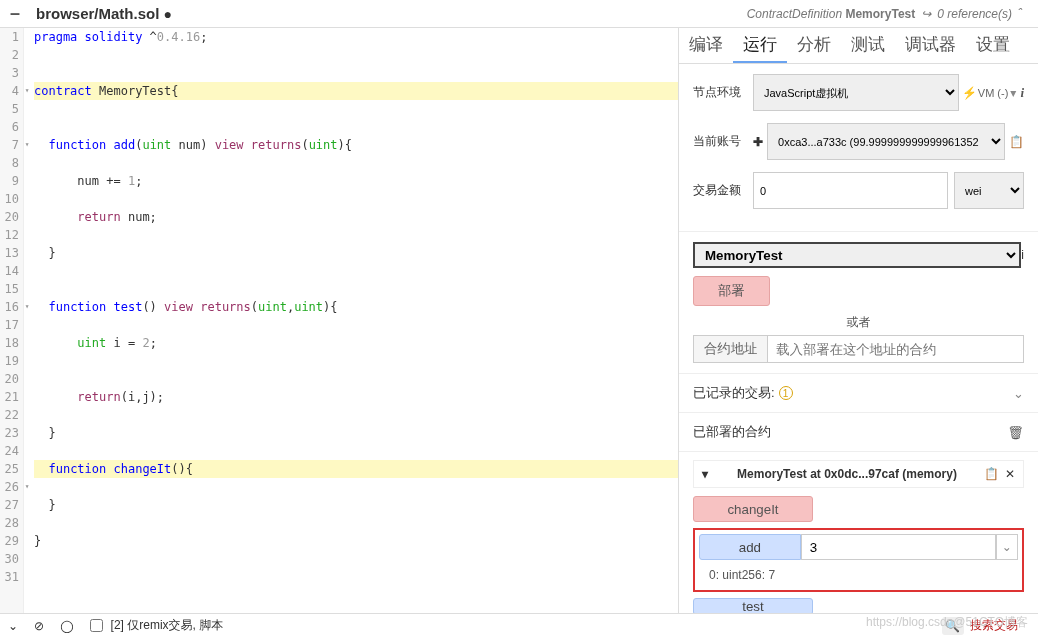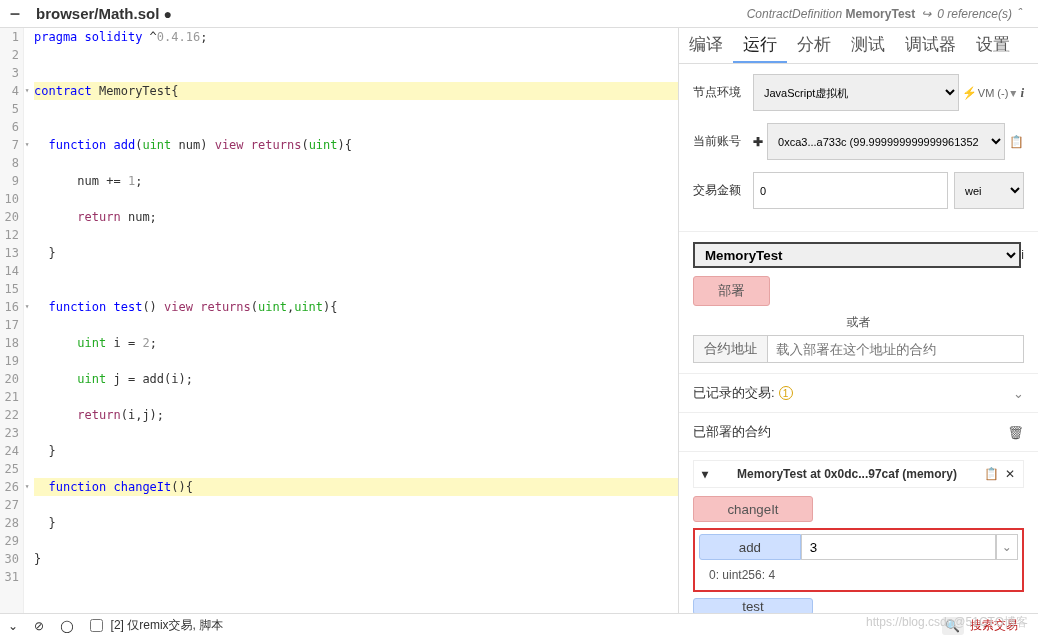--- a/index.html
+++ b/index.html
@@ -133,7 +133,6 @@
         <div class="line"></div>
         <div class="line">      <span class="grn">uint</span> i = <span class="num">2</span>;</div>
         <div class="line"></div>
-        <div class="line">      <span class="grn">uint</span> j = add(i);</div>
         <div class="line"></div>
         <div class="line">      <span class="kw2">return</span>(i,j);</div>
         <div class="line"></div>

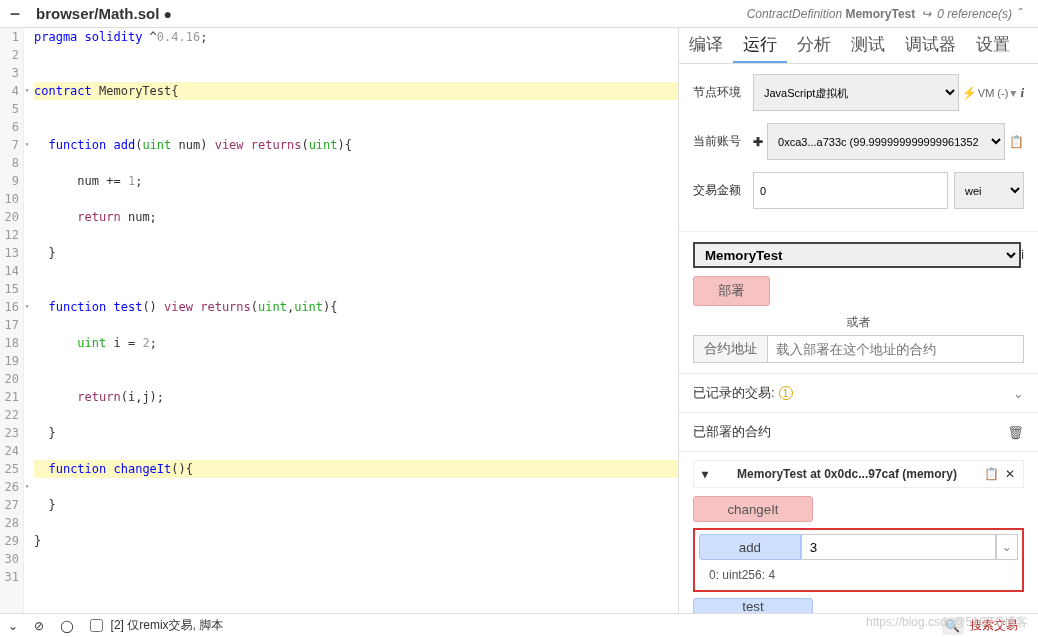--- a/index.html
+++ b/index.html
@@ -219,7 +219,7 @@
           <input value="3" style="">
           <span class="more">⌄</span>
         </div>
-        <div class="result">0: uint256: 4</div>
+        <div class="result">0: uint256: 7</div>
       </div>
 
       <div style="height:6px"></div>

